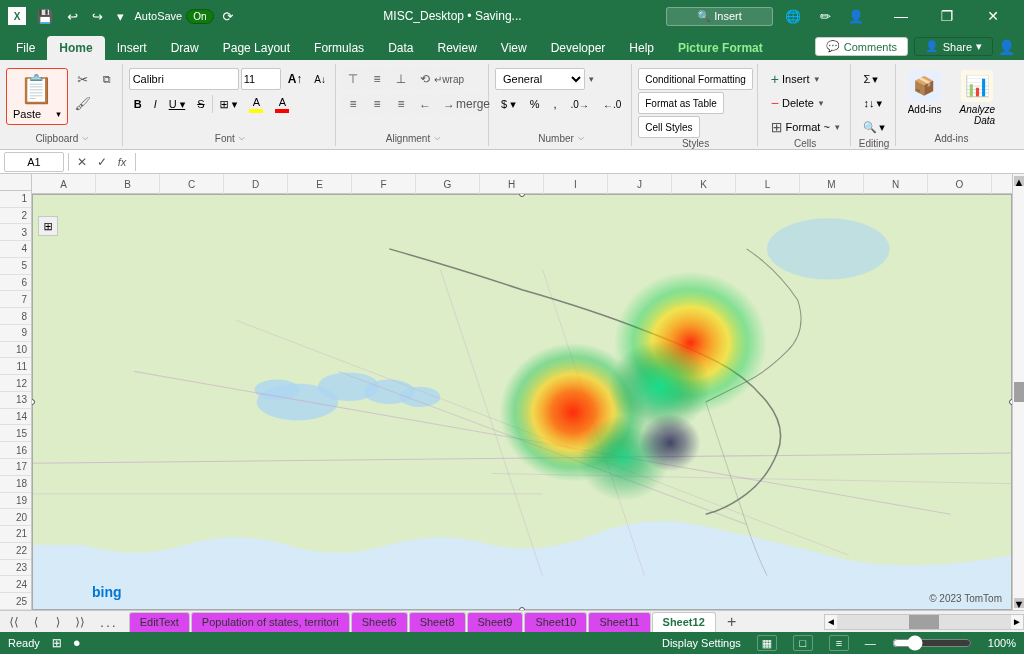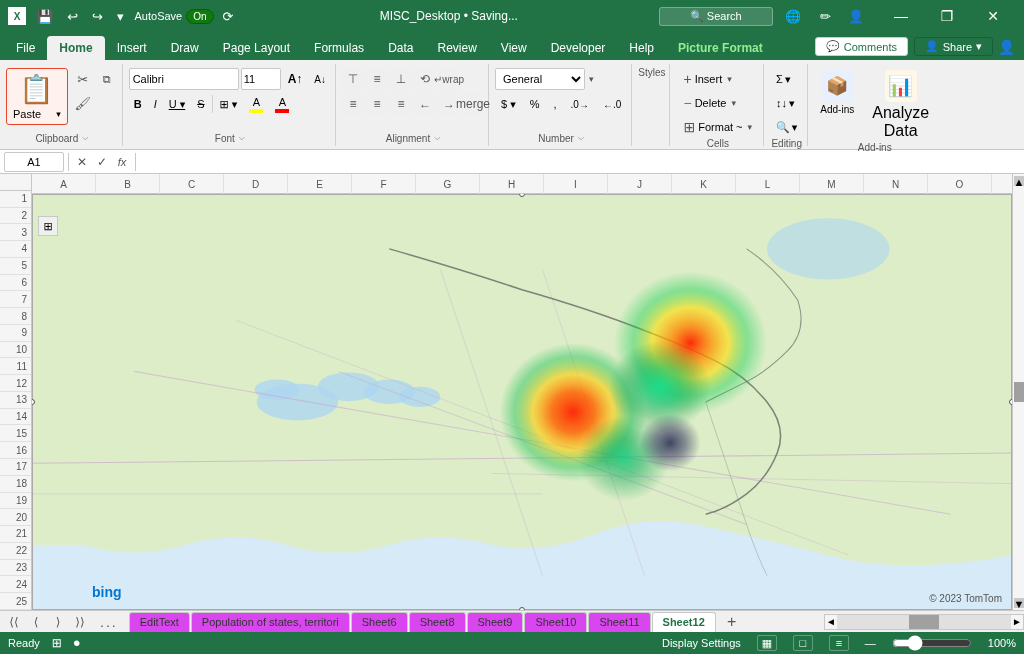--- a/index.html
+++ b/index.html
@@ -273,7 +273,7 @@
   </div>
   <div class="title-bar-title">MISC_Desktop • Saving...</div>
   <div style="display:flex;align-items:center;gap:8px;margin-right:8px;">
-    <button class="title-bar-btn" style="background:rgba(255,255,255,0.15);border-radius:3px;padding:2px 30px;font-size:11px;border:1px solid rgba(255,255,255,0.3);">🔍 Search</button>
+    <button class="title-bar-btn" style="background:rgba(255,255,255,0.15);border-radius:3px;padding:2px 30px;font-size:11px;border:1px solid rgba(255,255,255,0.3);">🔍 Insert</button>
     <button class="title-bar-btn">🌐</button>
     <button class="title-bar-btn">✏</button>
     <button class="title-bar-btn">👤</button>

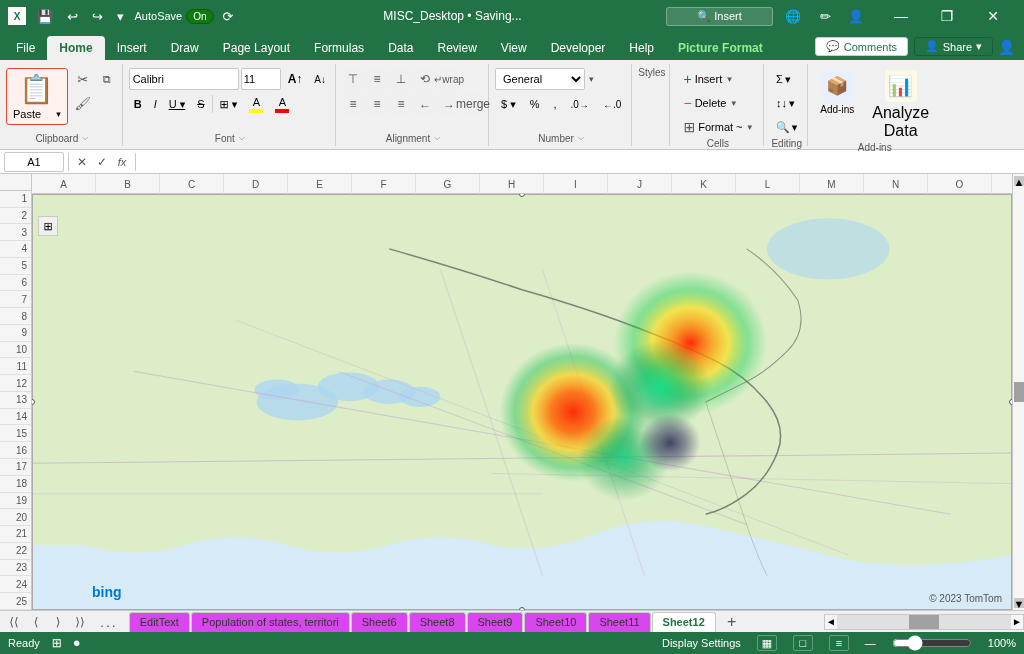--- a/index.html
+++ b/index.html
@@ -414,6 +414,11 @@
   </div>
 
   <div class="ribbon-group-wrapper">
+    <div class="ribbon-group-top" style="flex-direction:column;gap:2px;">
+      <button class="style-btn" style="font-size:10px;white-space:nowrap;">Conditional Formatting</button>
+      <button class="style-btn" style="font-size:10px;white-space:nowrap;">Format as Table</button>
+      <button class="style-btn" style="font-size:10px;white-space:nowrap;">Cell Styles</button>
+    </div>
     <div class="ribbon-group-bottom-bar">
       <span>Styles</span>
     </div>

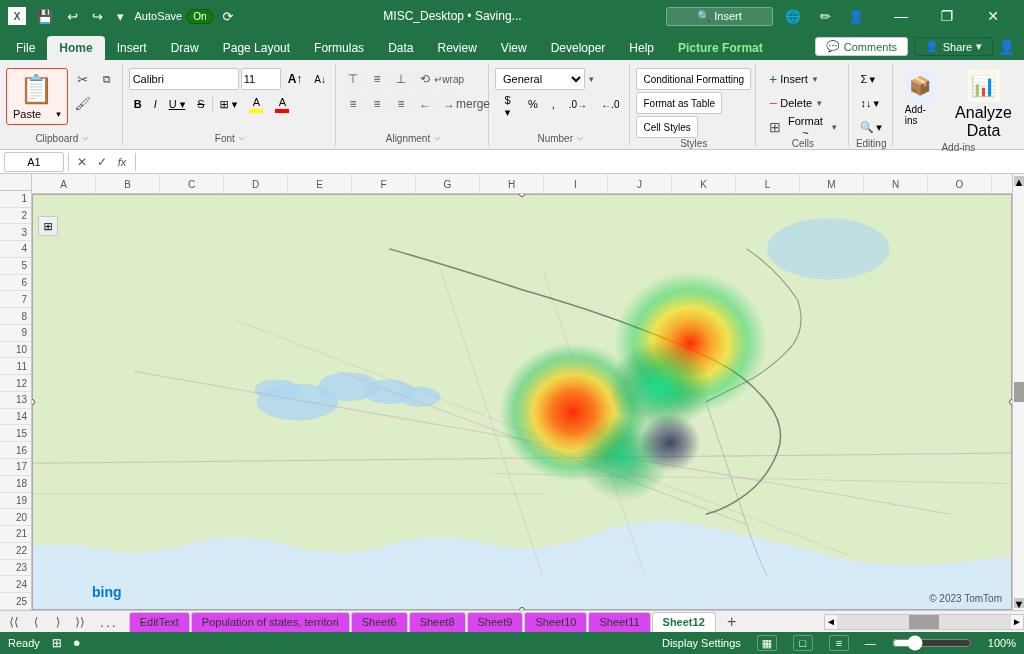--- a/index.html
+++ b/index.html
@@ -475,7 +475,7 @@
       </div>
       <div class="addin-item">
         <div class="addin-icon" style="background:#fef8e7;font-size:20px;">📊</div>
-        <span style="font-size:16px;text-align:center;">Analyze<br>Data</span>
+        <span style="font-size:10px;text-align:right;font-style:italic;">Analyze<br>Data</span>
       </div>
     </div>
     <div class="ribbon-group-bottom-bar">

